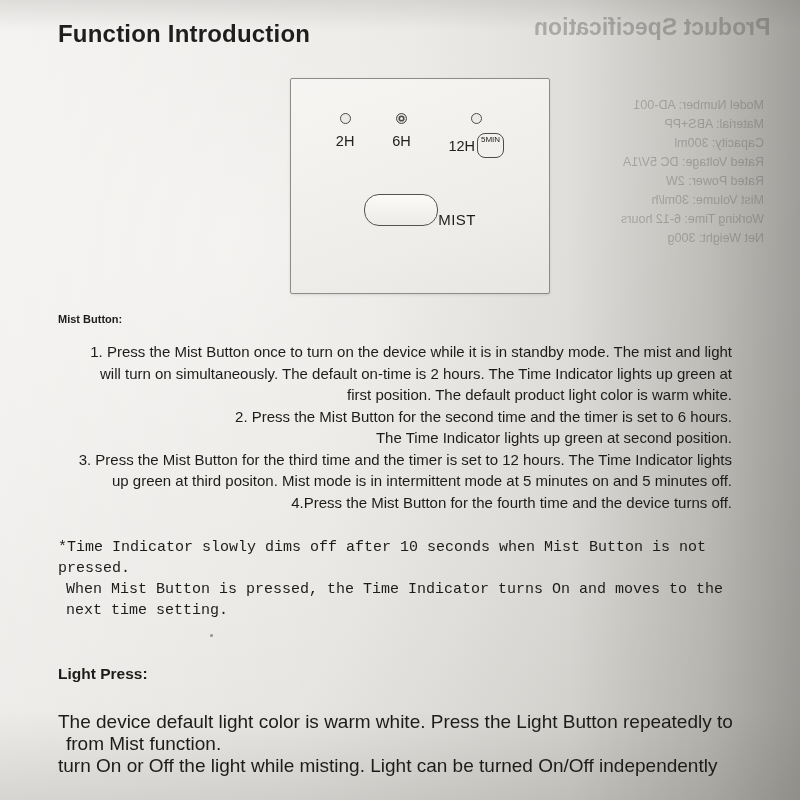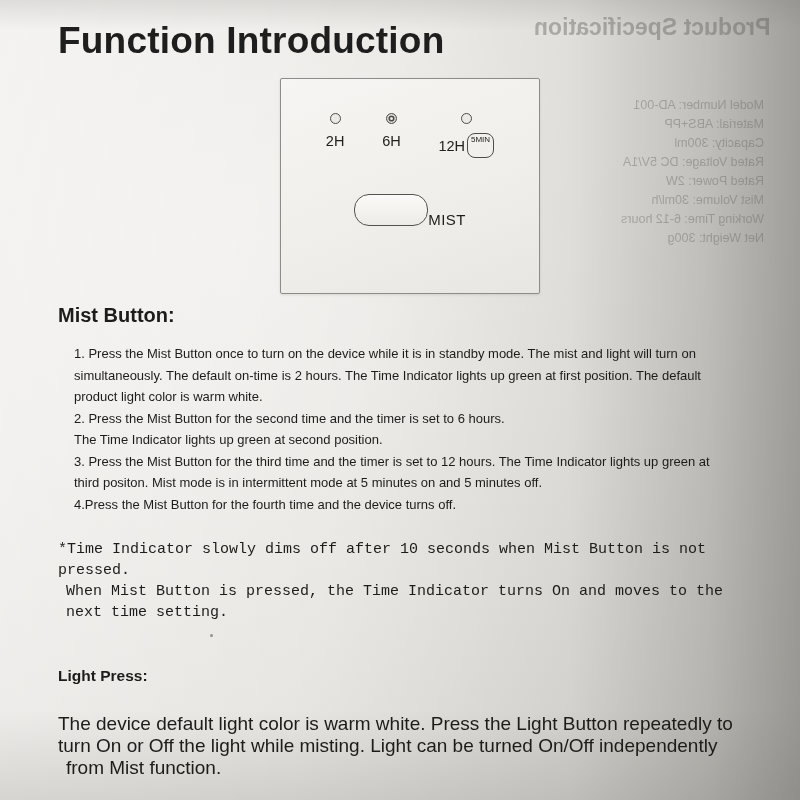--- a/index.html
+++ b/index.html
@@ -48,7 +48,7 @@
     position: absolute;
     left: 58px;
     top: 20px;
-    font-size: 37px;
+    font-size: 24px;
     font-weight: bold;
     color: #1e1e1e;
     letter-spacing: 0.2px;

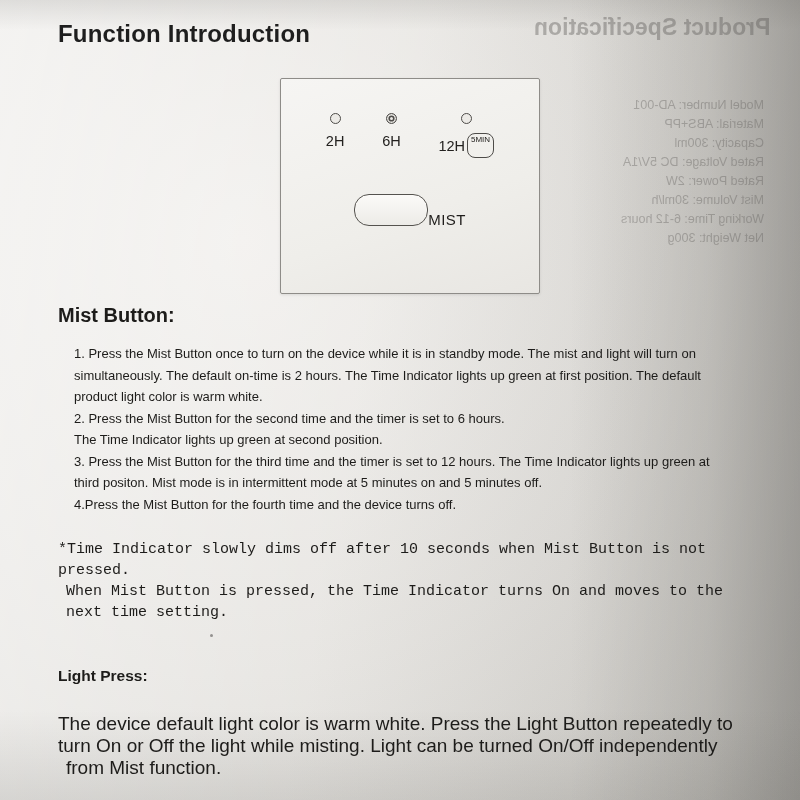--- a/index.html
+++ b/index.html
@@ -83,7 +83,7 @@
   
   .panel {
     position: absolute;
-    left: 280px;
+    left: 290px;
     top: 78px;
     width: 258px;
     height: 214px;

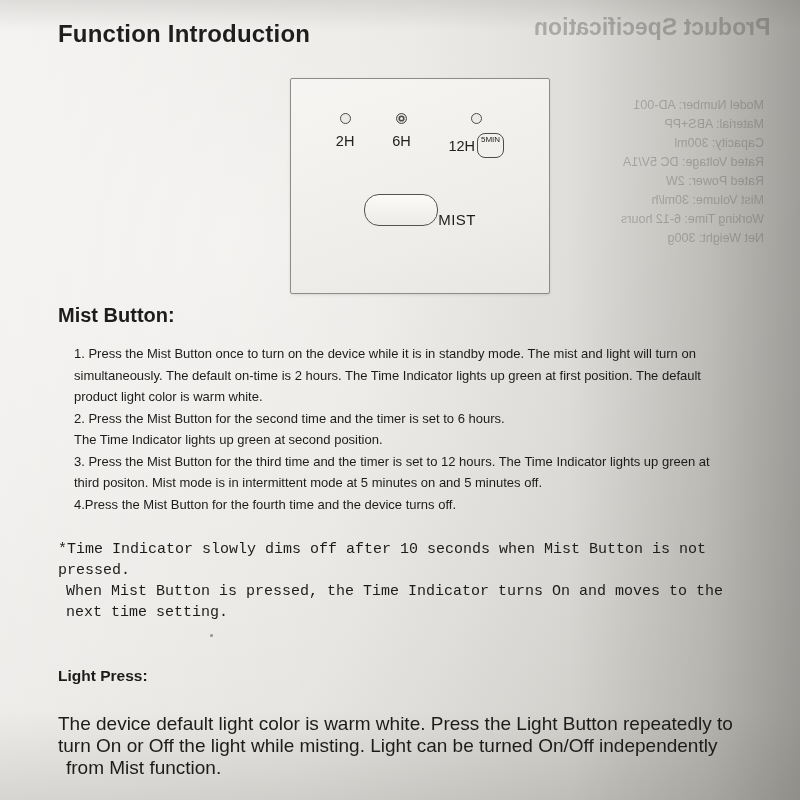--- a/index.html
+++ b/index.html
@@ -171,9 +171,9 @@
     color: #1d1c1a;
   }
   .sec-head {
-    font-size: 20px;
-    font-weight: bold;
-    margin: 4px 0 14px 0;
+    font-size: 11px;
+    font-weight: bold;
+    margin: 13px 0 14px 0;
   }
   p.para {
     margin: 16px;

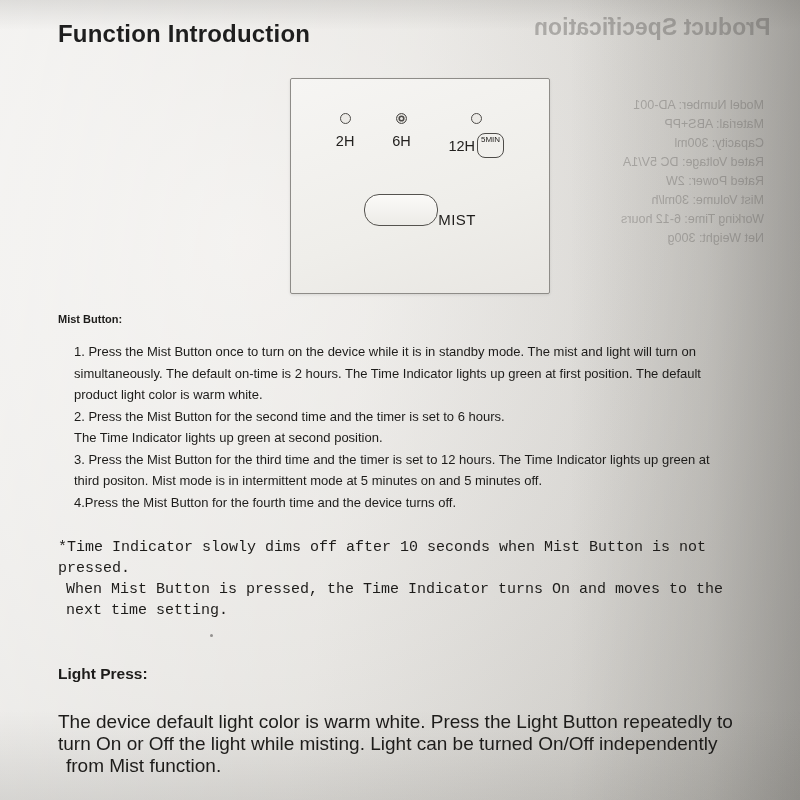--- a/index.html
+++ b/index.html
@@ -177,8 +177,9 @@
   }
   p.para {
     margin: 16px;
-    font-size: 13px;
+    font-size: 15px;
     line-height: 21.5px;
+    text-align: right;
   }
   .block-1 { margin-bottom: 0; }
   .note {

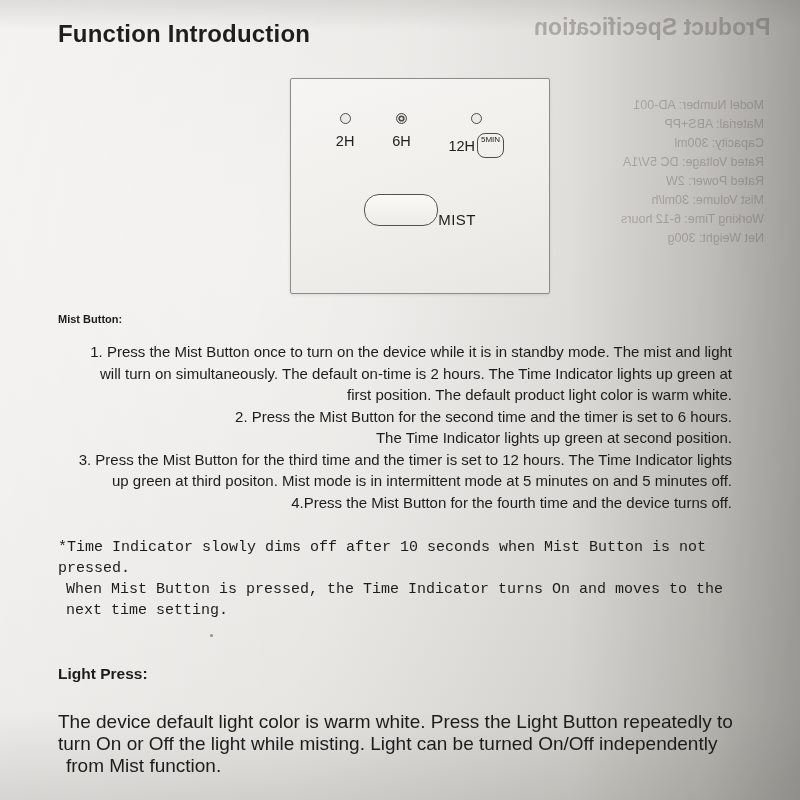--- a/index.html
+++ b/index.html
@@ -278,8 +278,8 @@
     <div class="light-head">Light Press:</div>
     <div class="light-body">
       <span>The device default light color is warm white. Press the Light Button repeatedly to</span>
+      <span class="ind" style="padding-left:8px;">from Mist function.</span>
       <span class="ind">turn On or Off the light while misting. Light can be turned On/Off independently</span>
-      <span class="ind" style="padding-left:8px;">from Mist function.</span>
     </div>
   </div>
 

